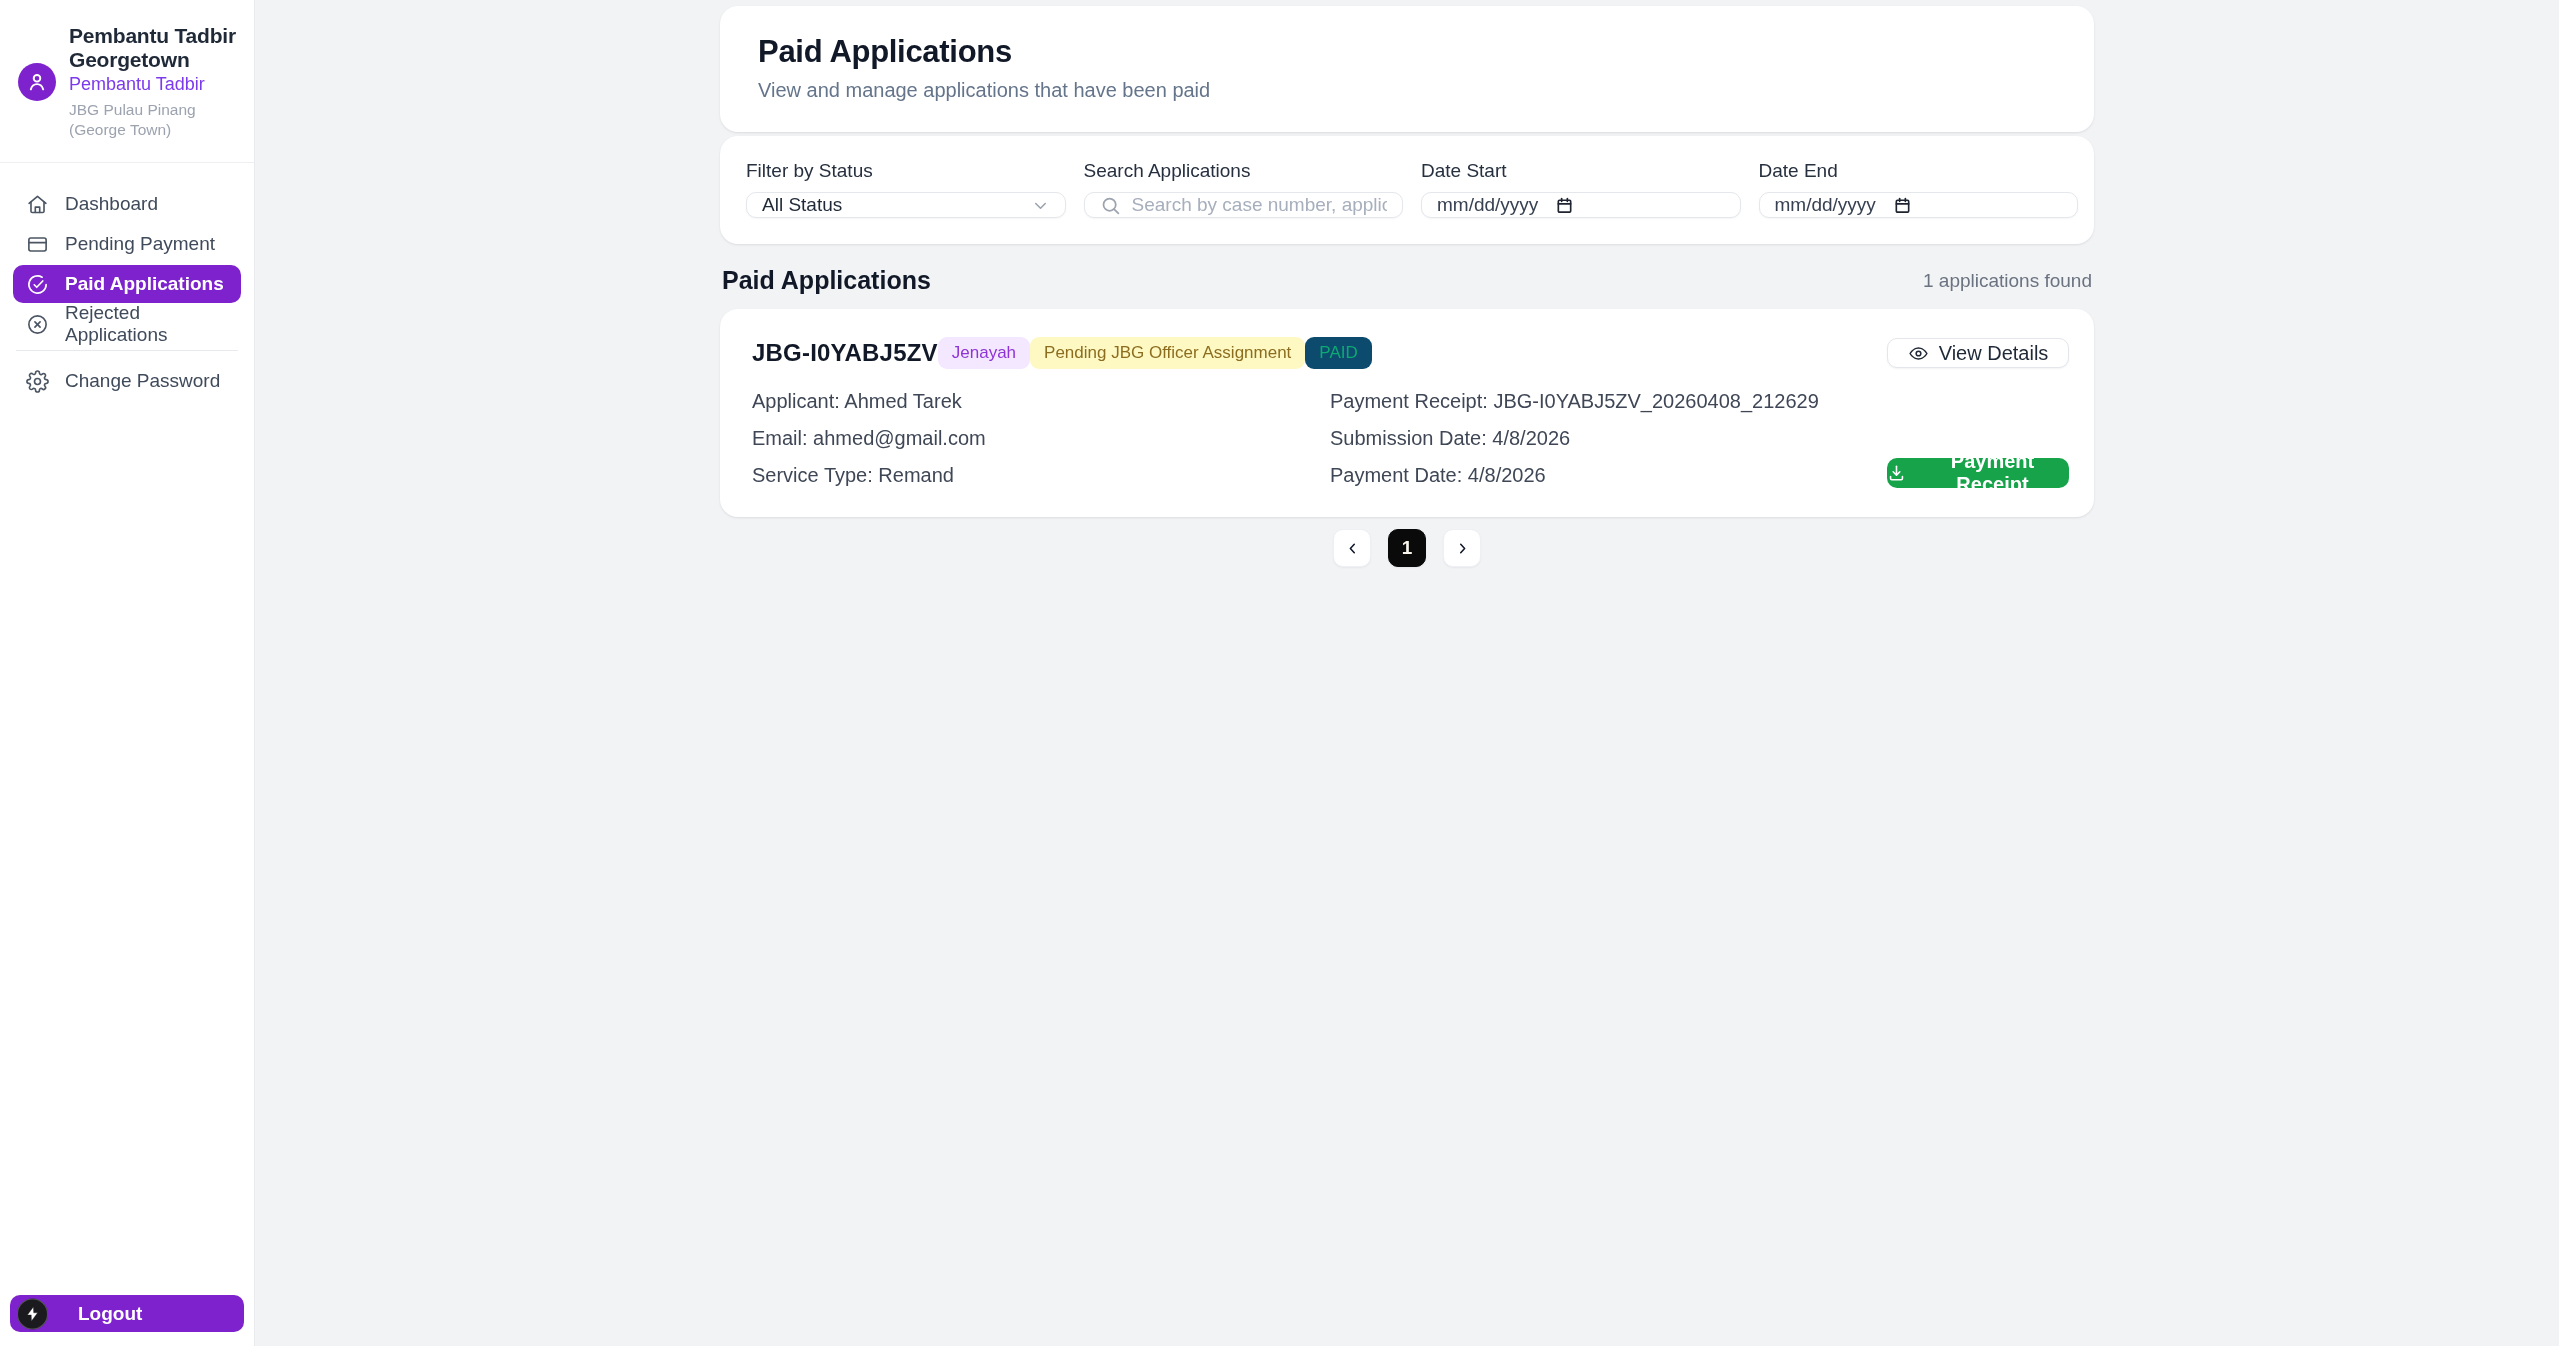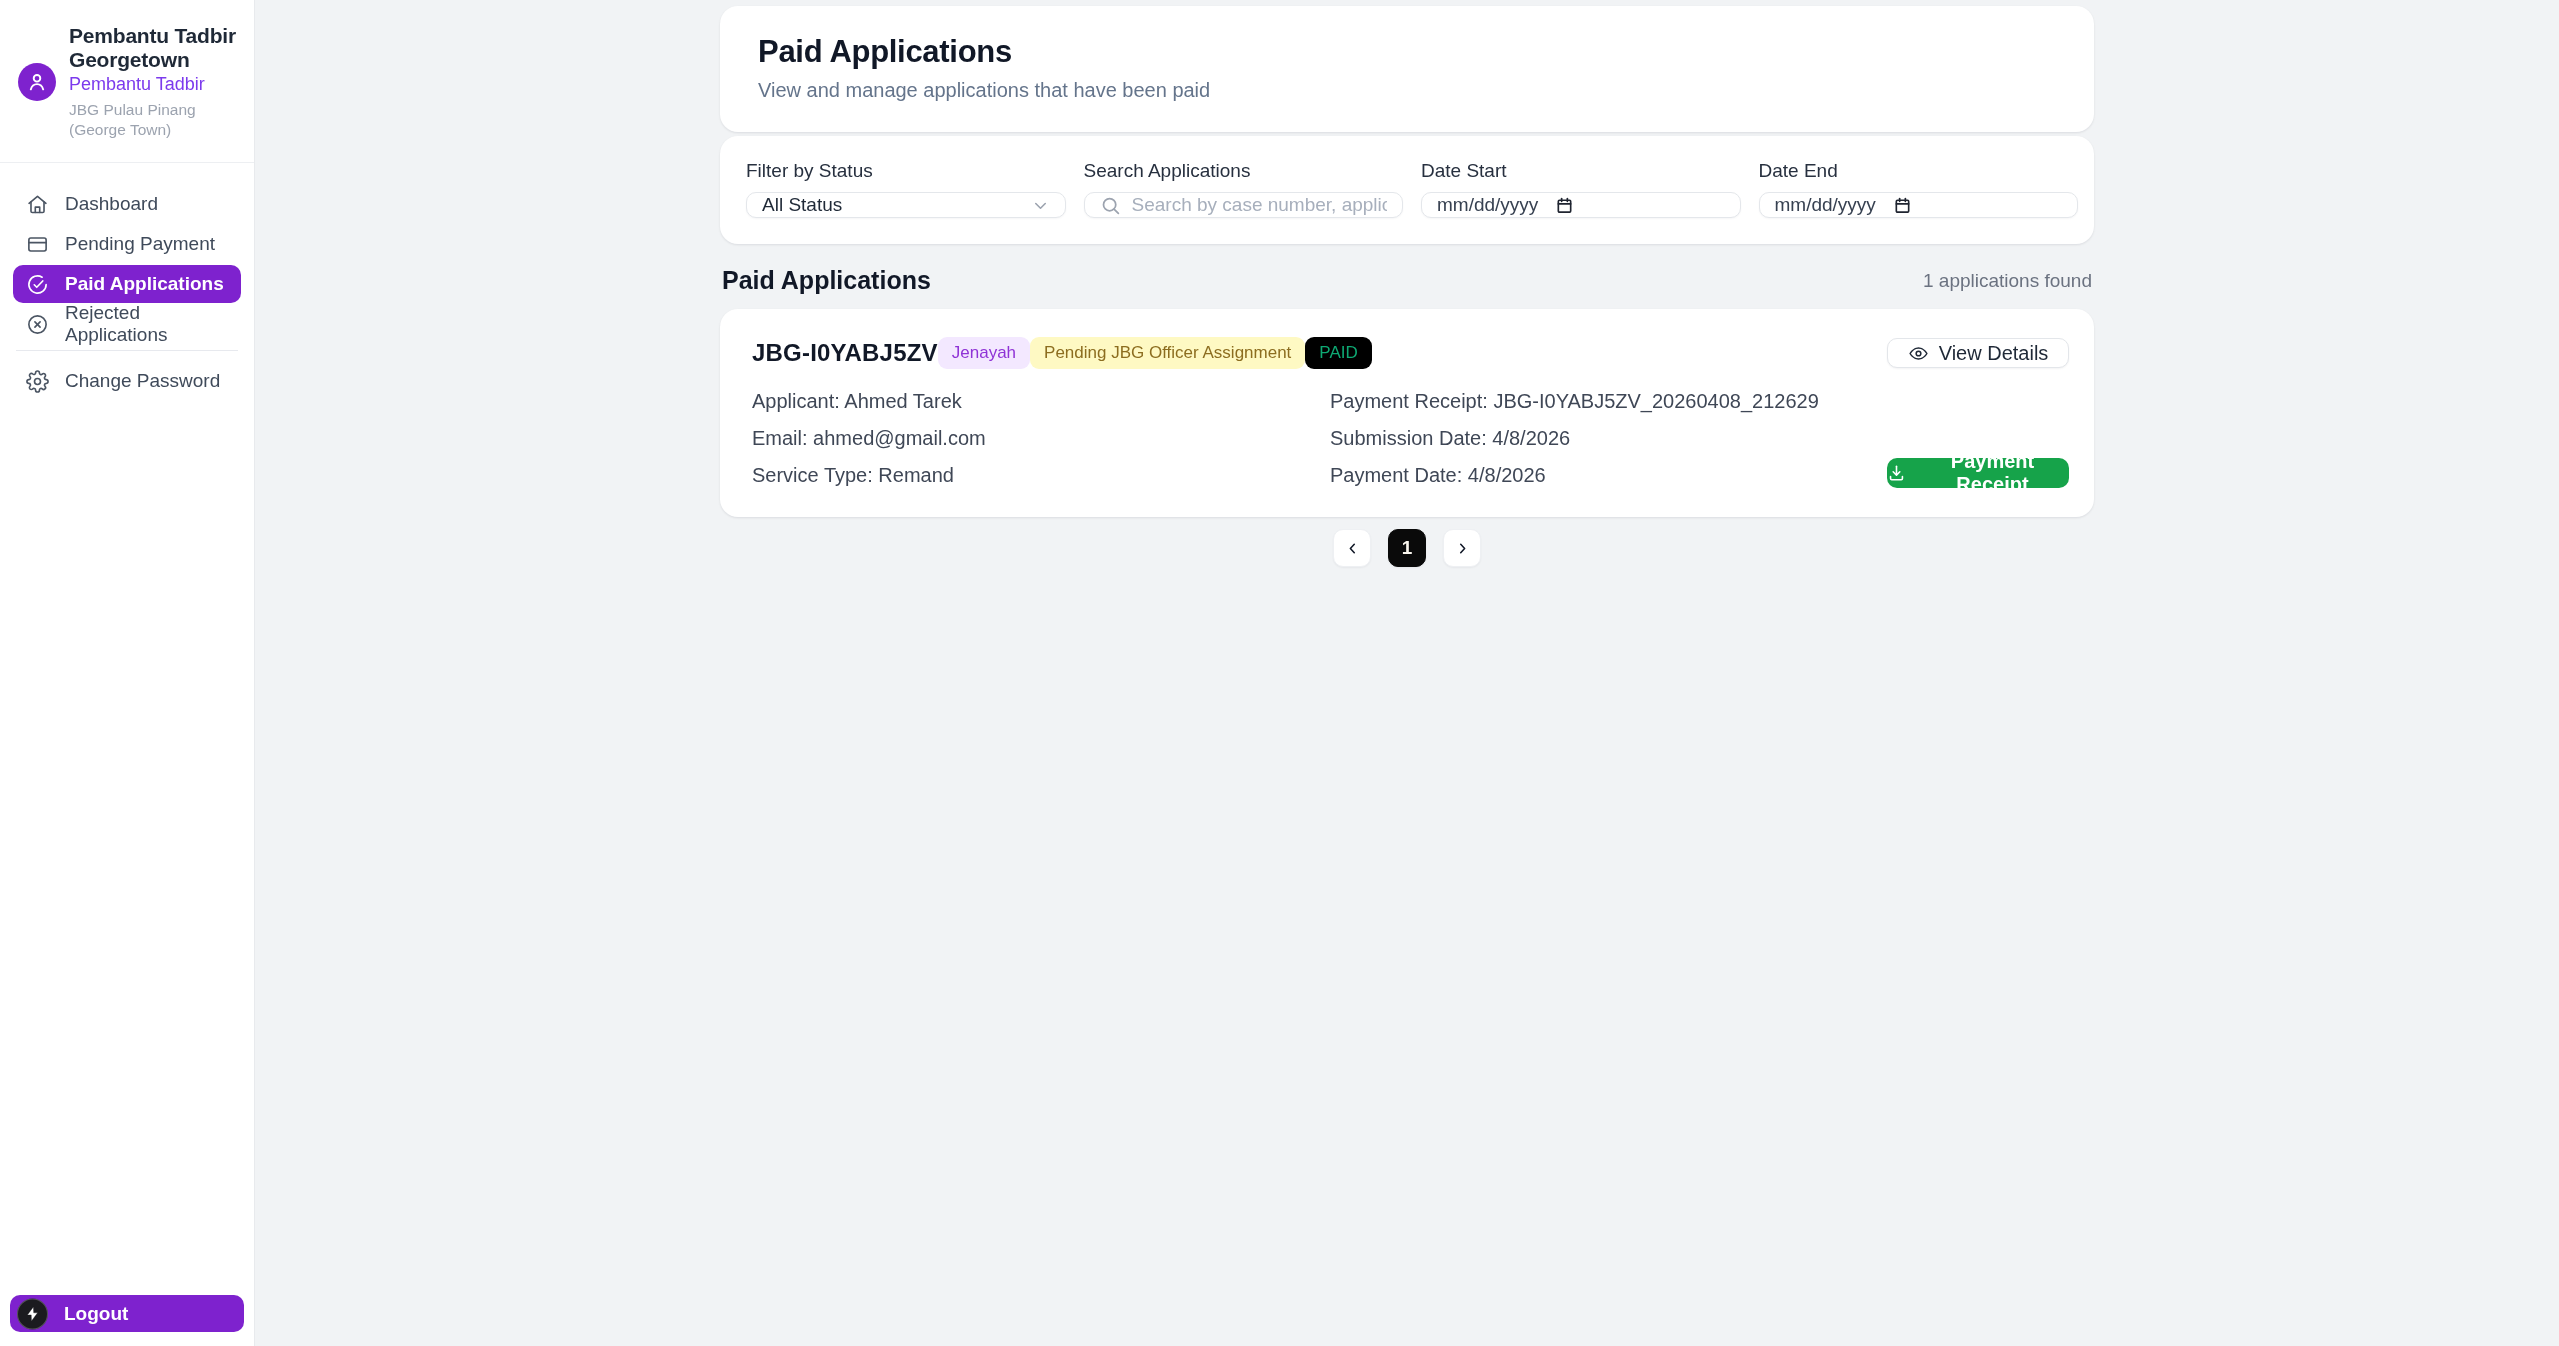--- a/index.html
+++ b/index.html
@@ -100,7 +100,7 @@
   .badge { font-size: 17px; padding: 6px 14px; border-radius: 9px; font-weight: 500; white-space: nowrap; }
   .badge.purple { background: #F3E8FF; color: #8F33D6; }
   .badge.yellow { background: #FEF9C3; color: #8C6D1F; }
-  .badge.green  { background: #000000; color: #0EA973; }
+  .badge.green  { background: #0c4a6e; color: #0EA973; }
   .details-grid {
     display: grid; grid-template-columns: 578px 1fr;
     margin-top: 18px; row-gap: 9px; font-size: 20px; color: #3F4756; line-height: 1.4;

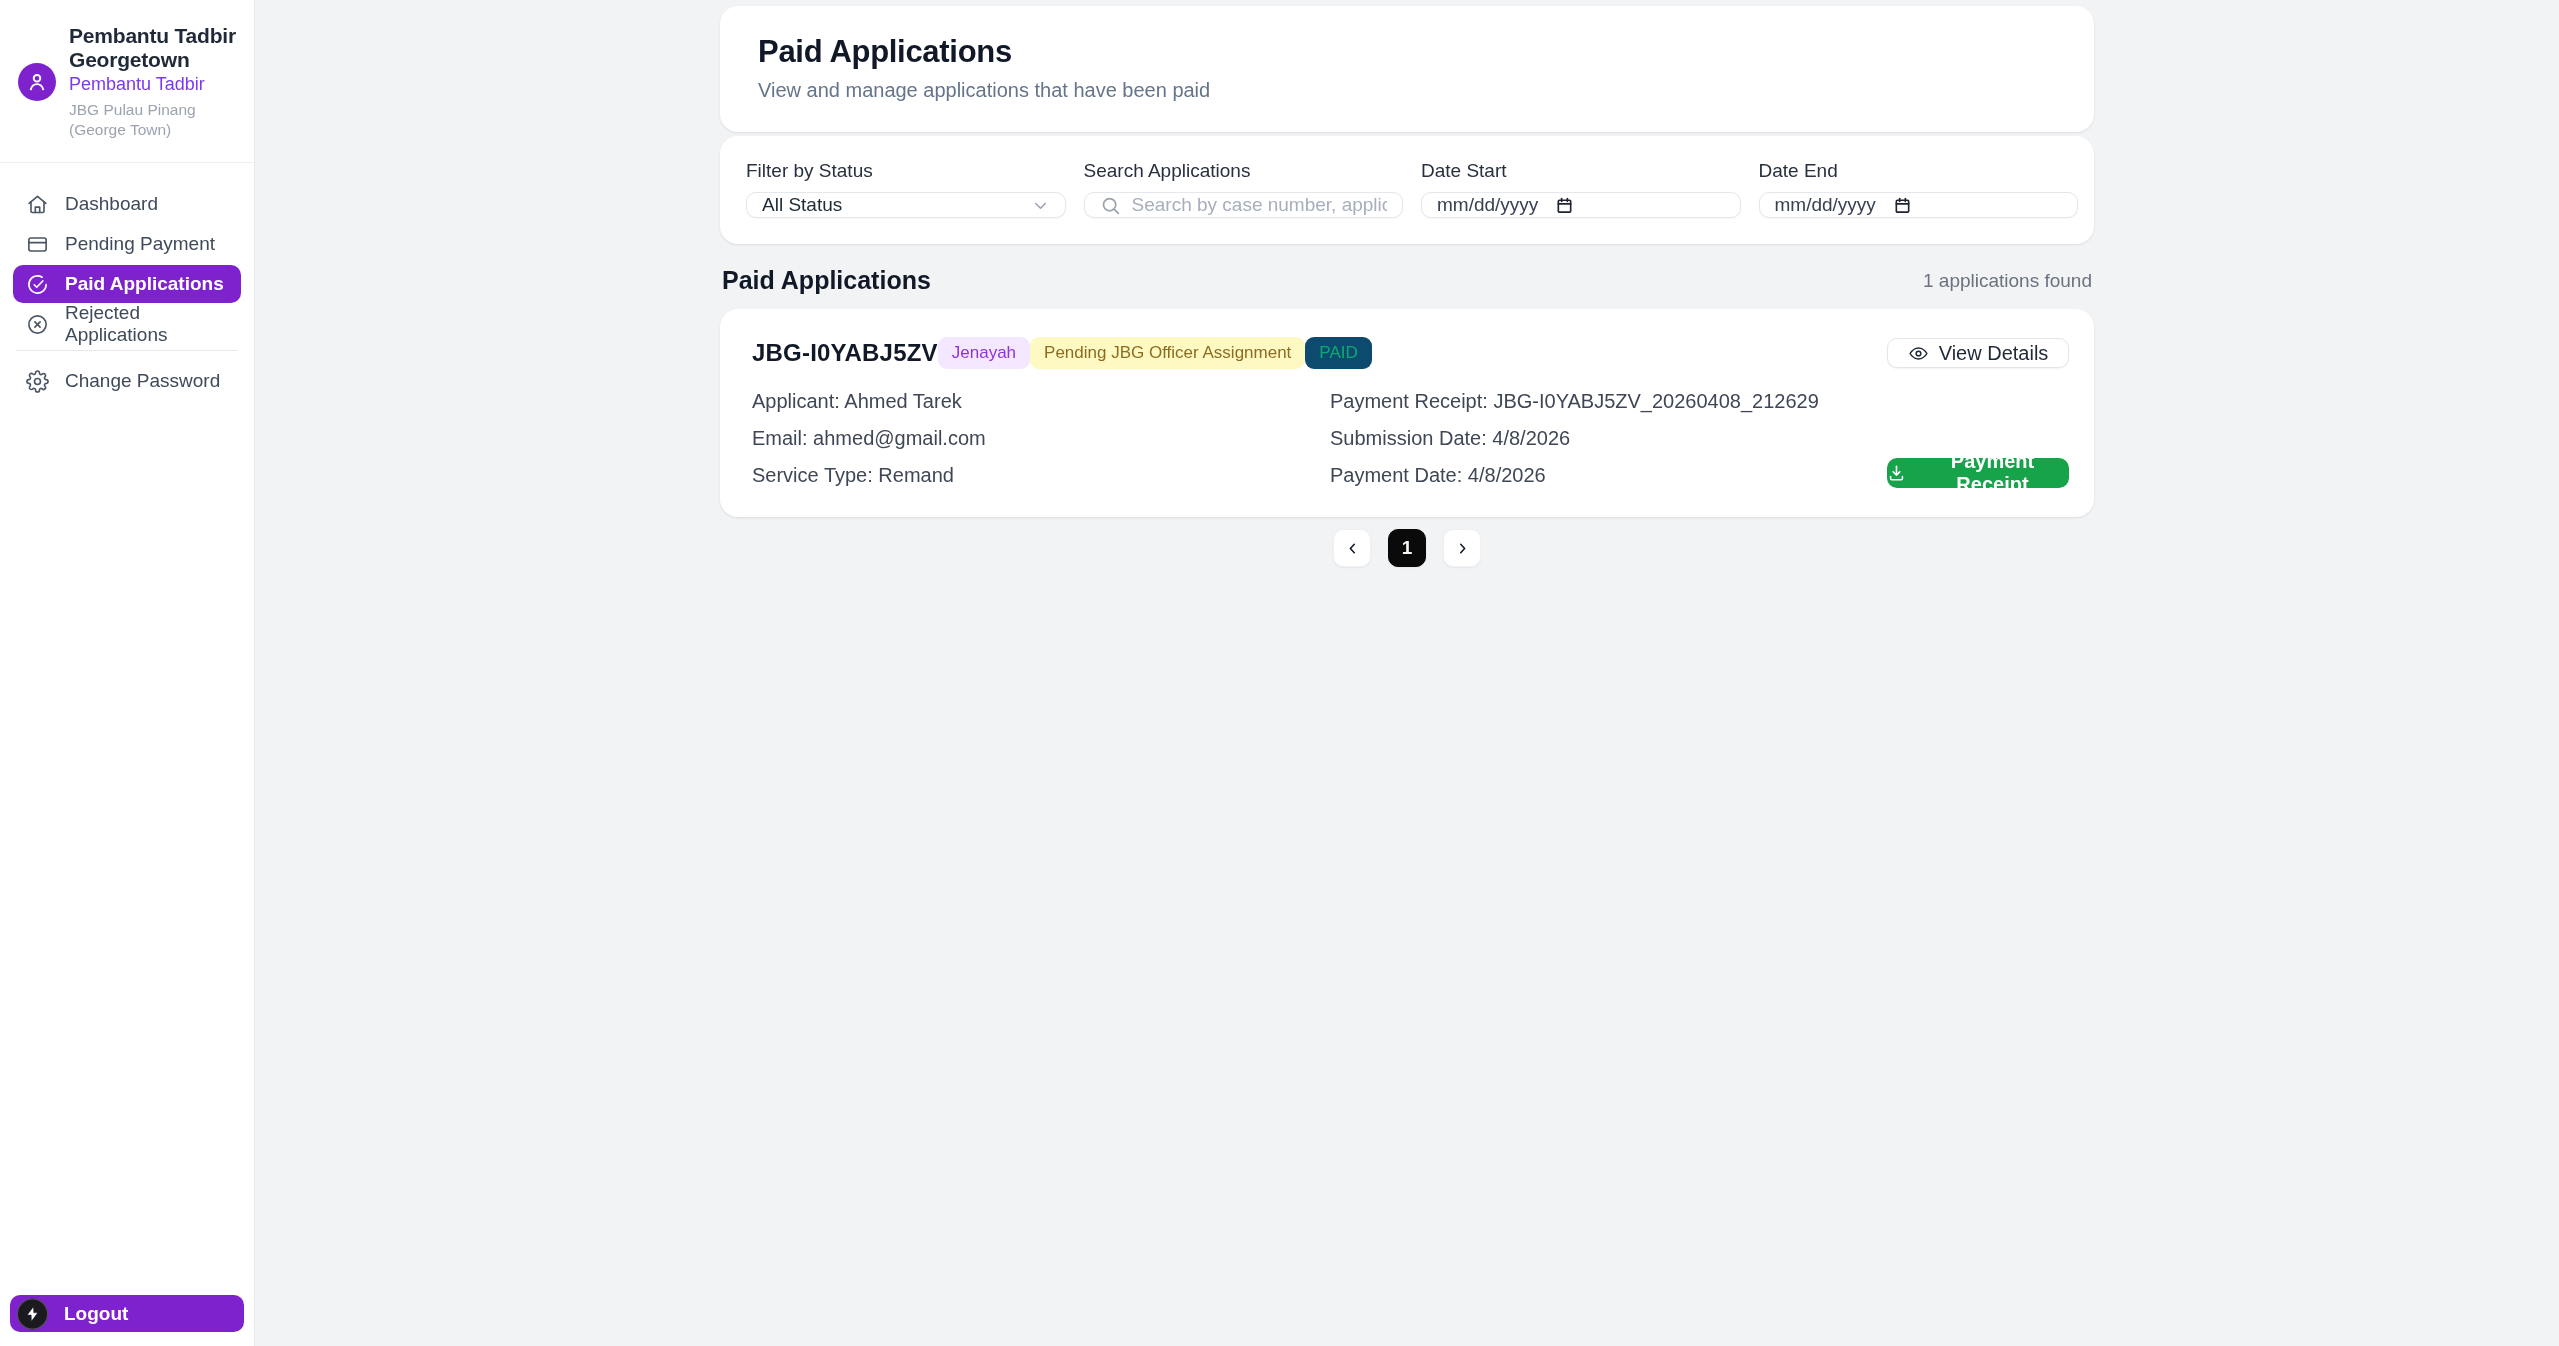--- a/index.html
+++ b/index.html
@@ -46,7 +46,7 @@
   .logout-btn {
     position: relative; width: 100%; height: 37px; border: none;
     background: #7E22CE; border-radius: 10px; color: #FFFFFF;
-    font-size: 19px; font-weight: 600; text-align: left; padding-left: 54px;
+    font-size: 19px; font-weight: 600; text-align: left; padding-left: 68px;
     font-family: inherit; cursor: pointer; display: flex; align-items: center;
   }
   .devtools-circle {

